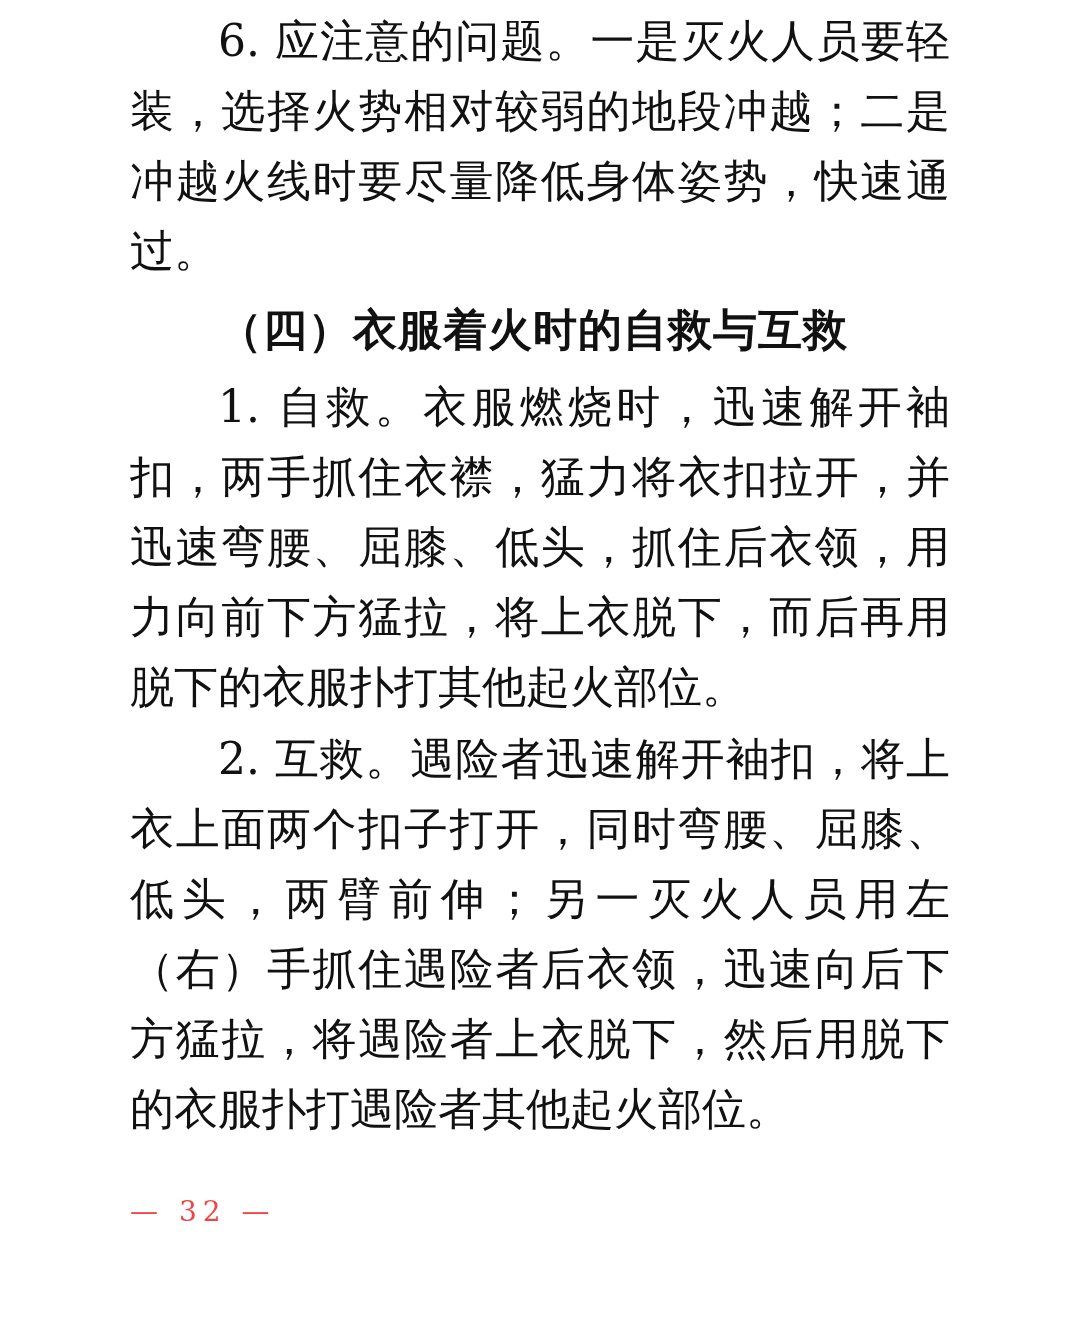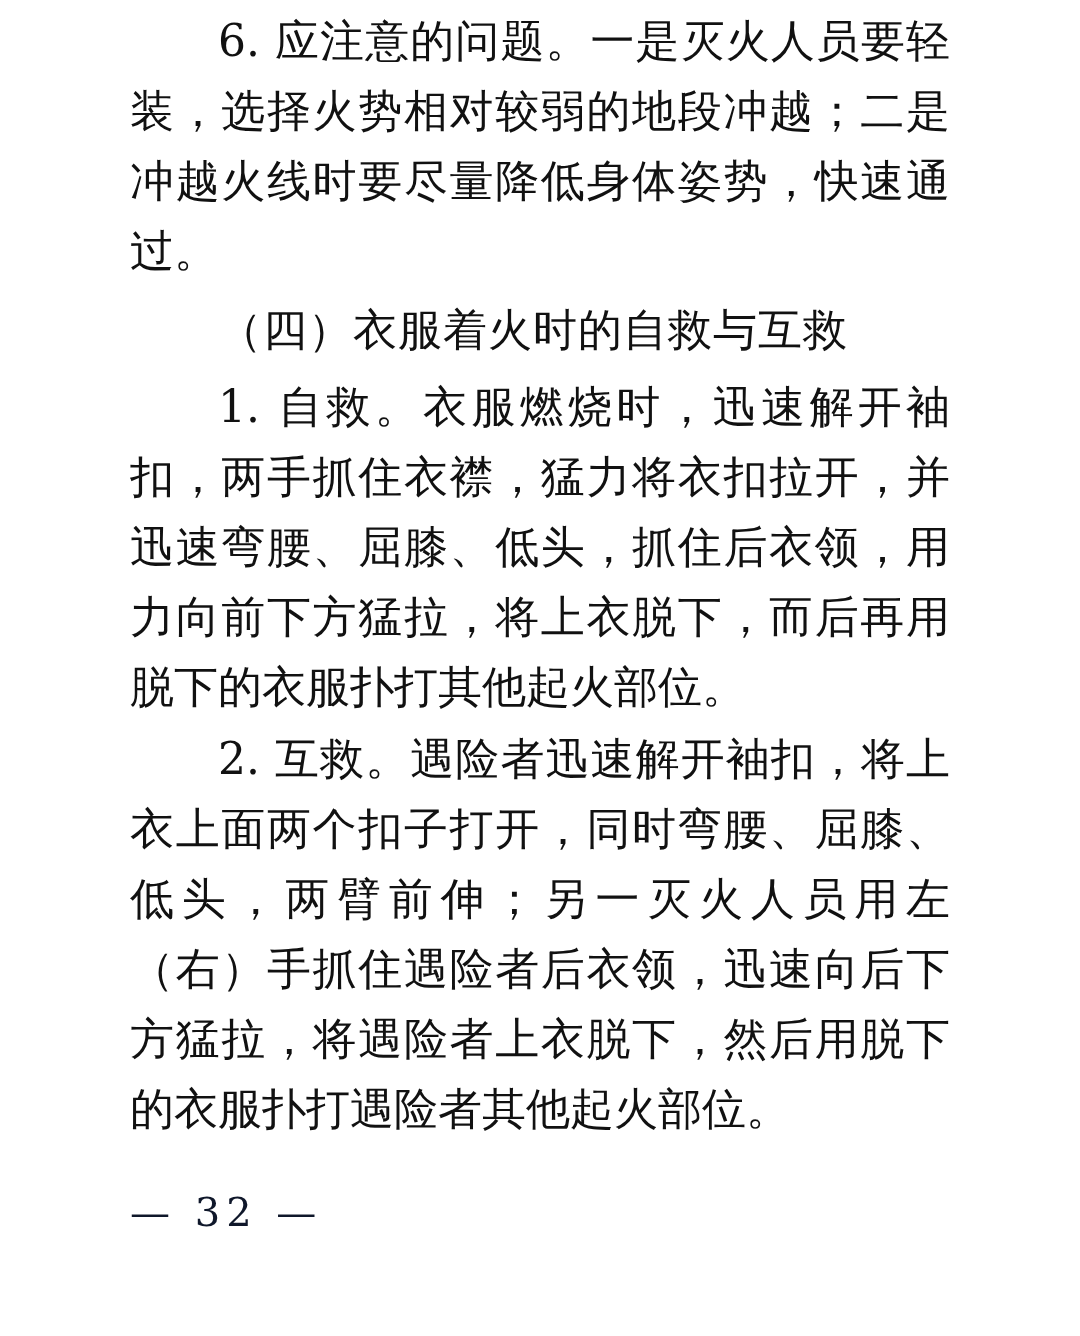--- a/index.html
+++ b/index.html
@@ -40,7 +40,7 @@
   .heading {
     font-size: 44px;
     line-height: 76px;
-    font-weight: normal;
+    font-weight: bold;
     margin: 6px 0 4px 0;
     text-indent: 88px;
     letter-spacing: 1px;

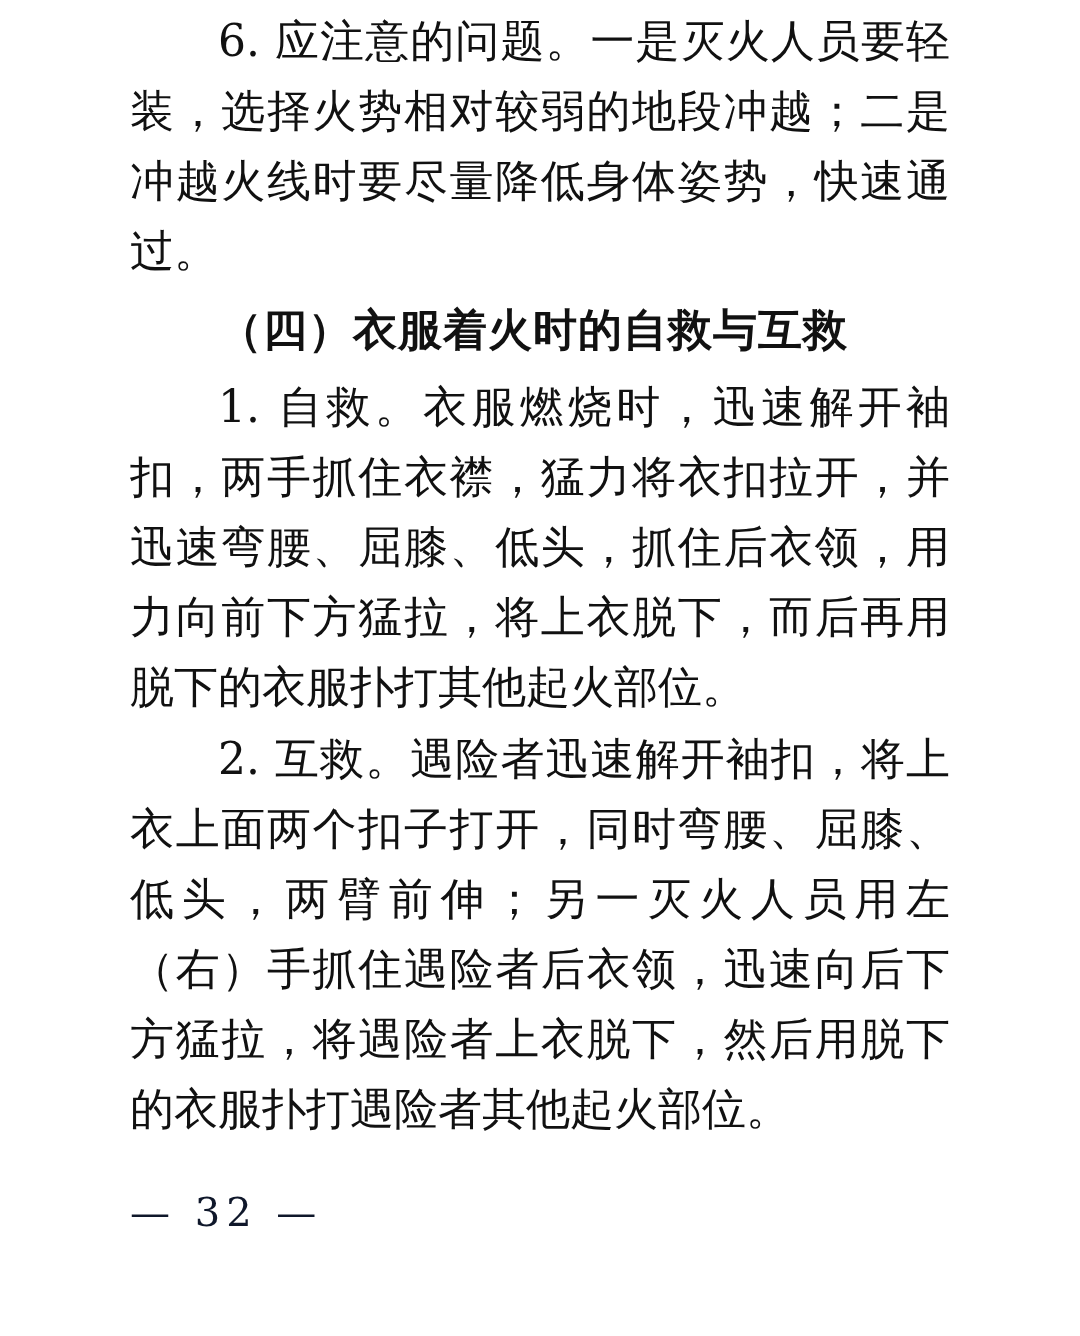--- a/index.html
+++ b/index.html
@@ -52,10 +52,10 @@
     position: absolute;
     left: 130px;
     bottom: 100px;
-    font-size: 40px;
+    font-size: 28px;
     line-height: 48px;
     letter-spacing: 6px;
-    color: #0f172a;
+    color: #ef4444;
     font-family: "DejaVu Serif", "Liberation Serif", serif;
     margin-top: 8px;
   }

